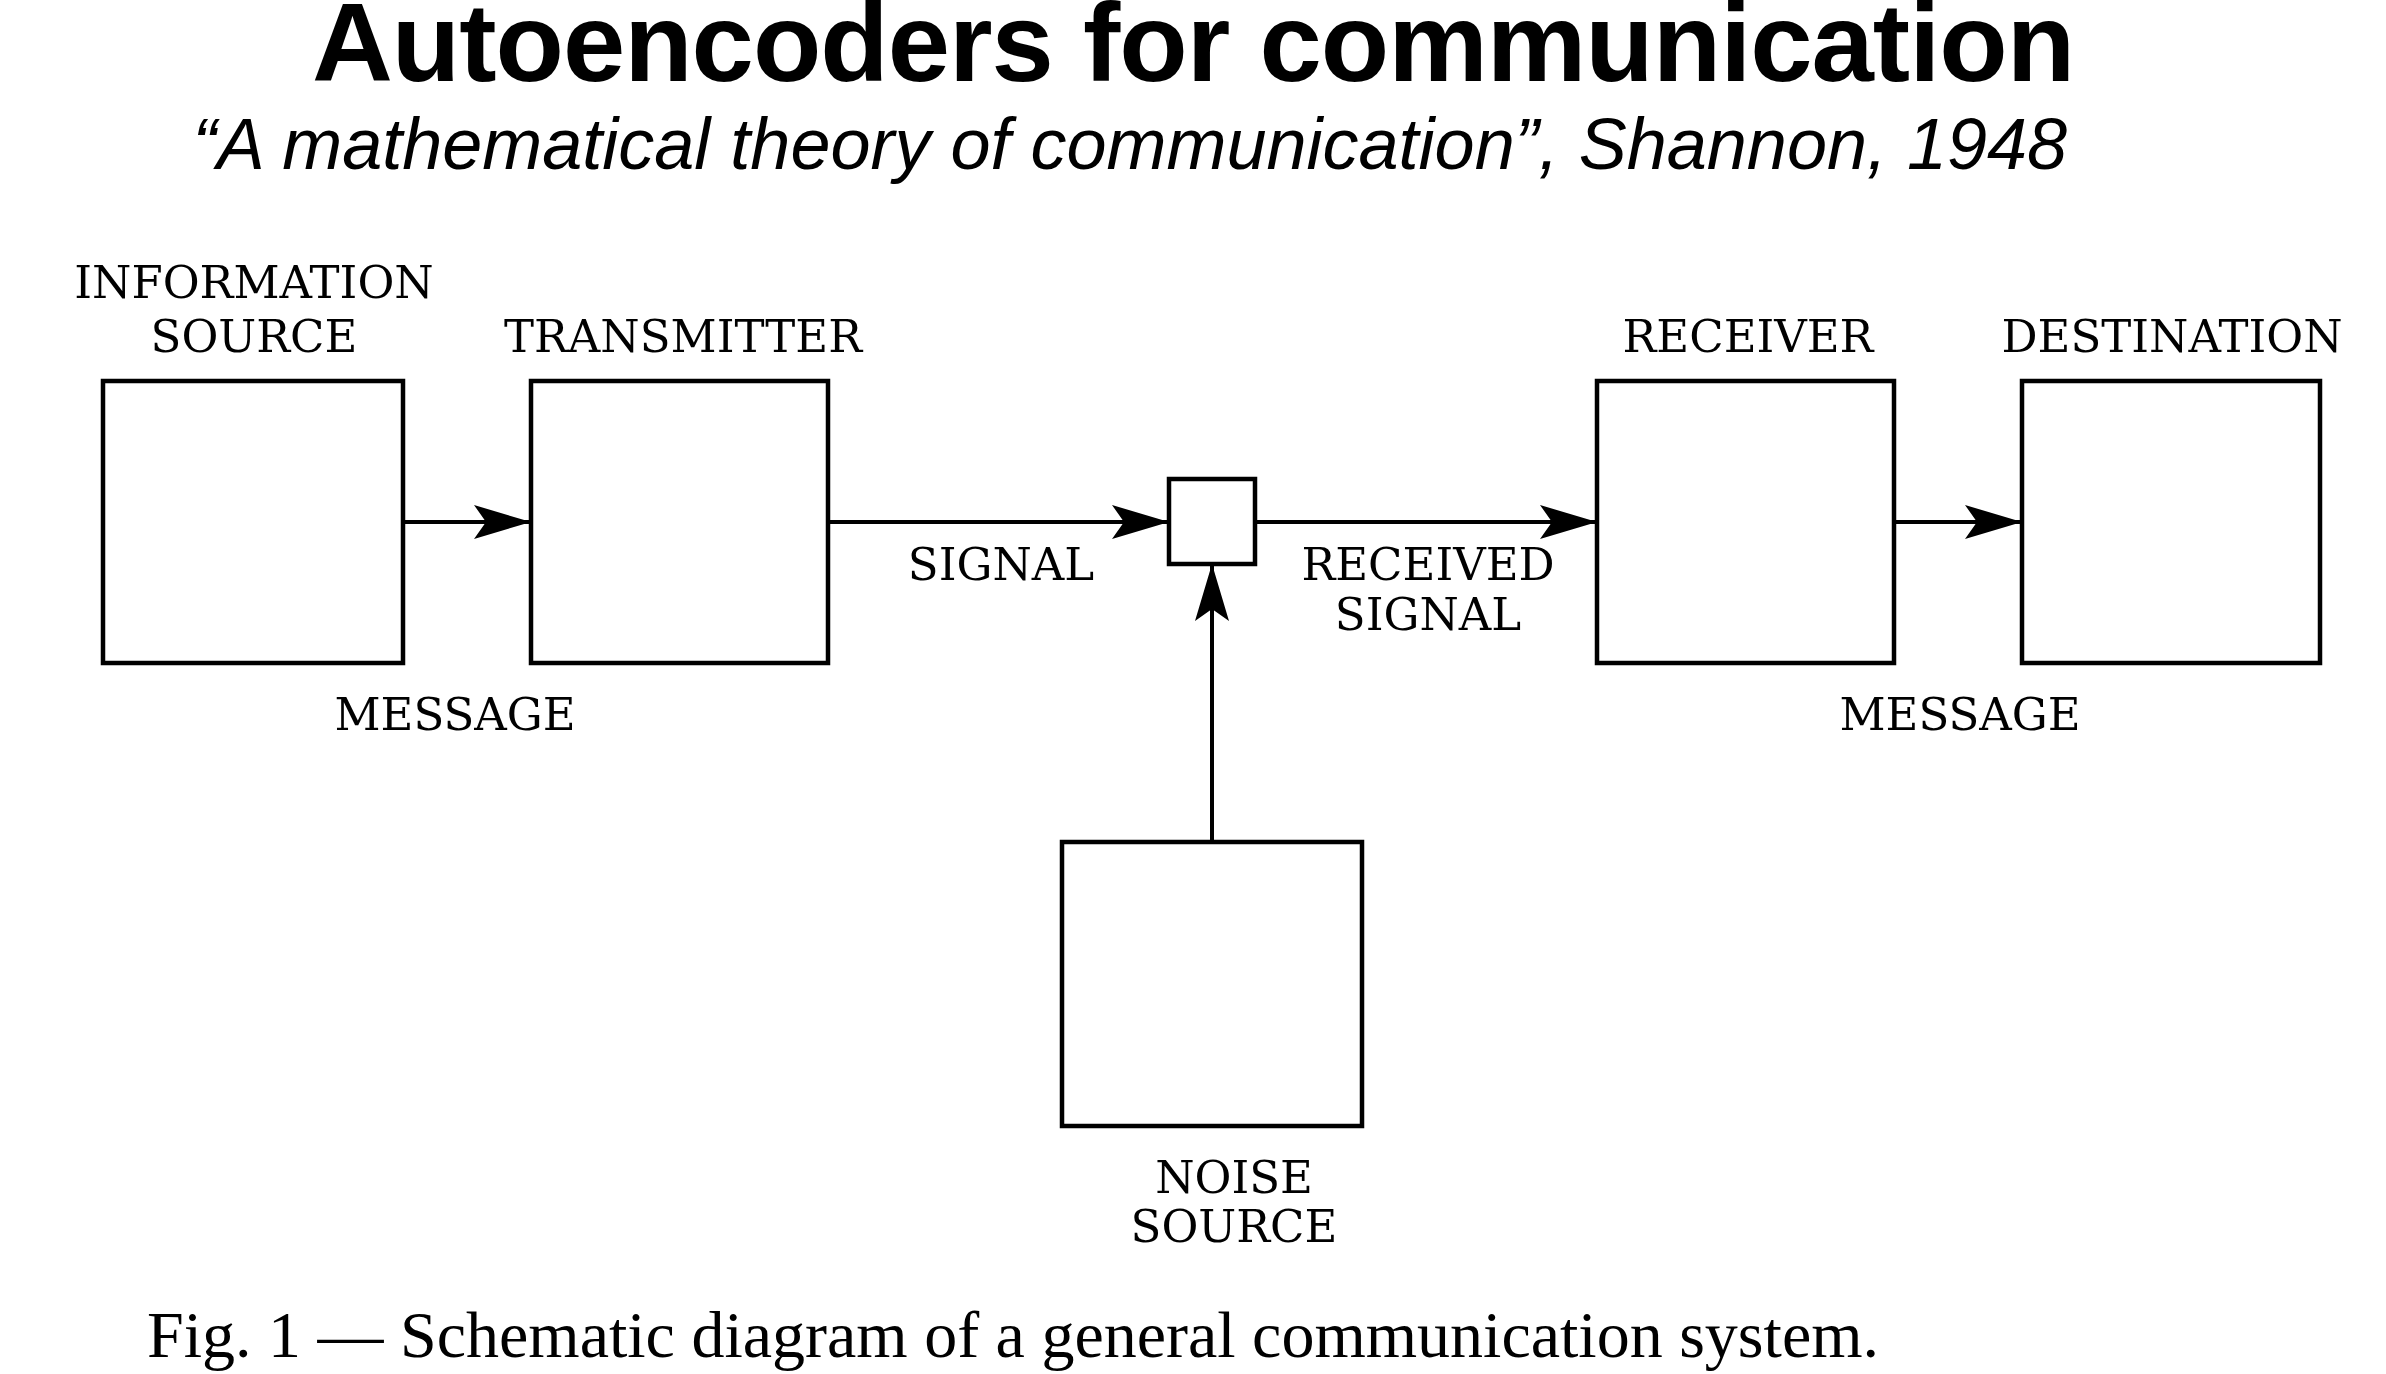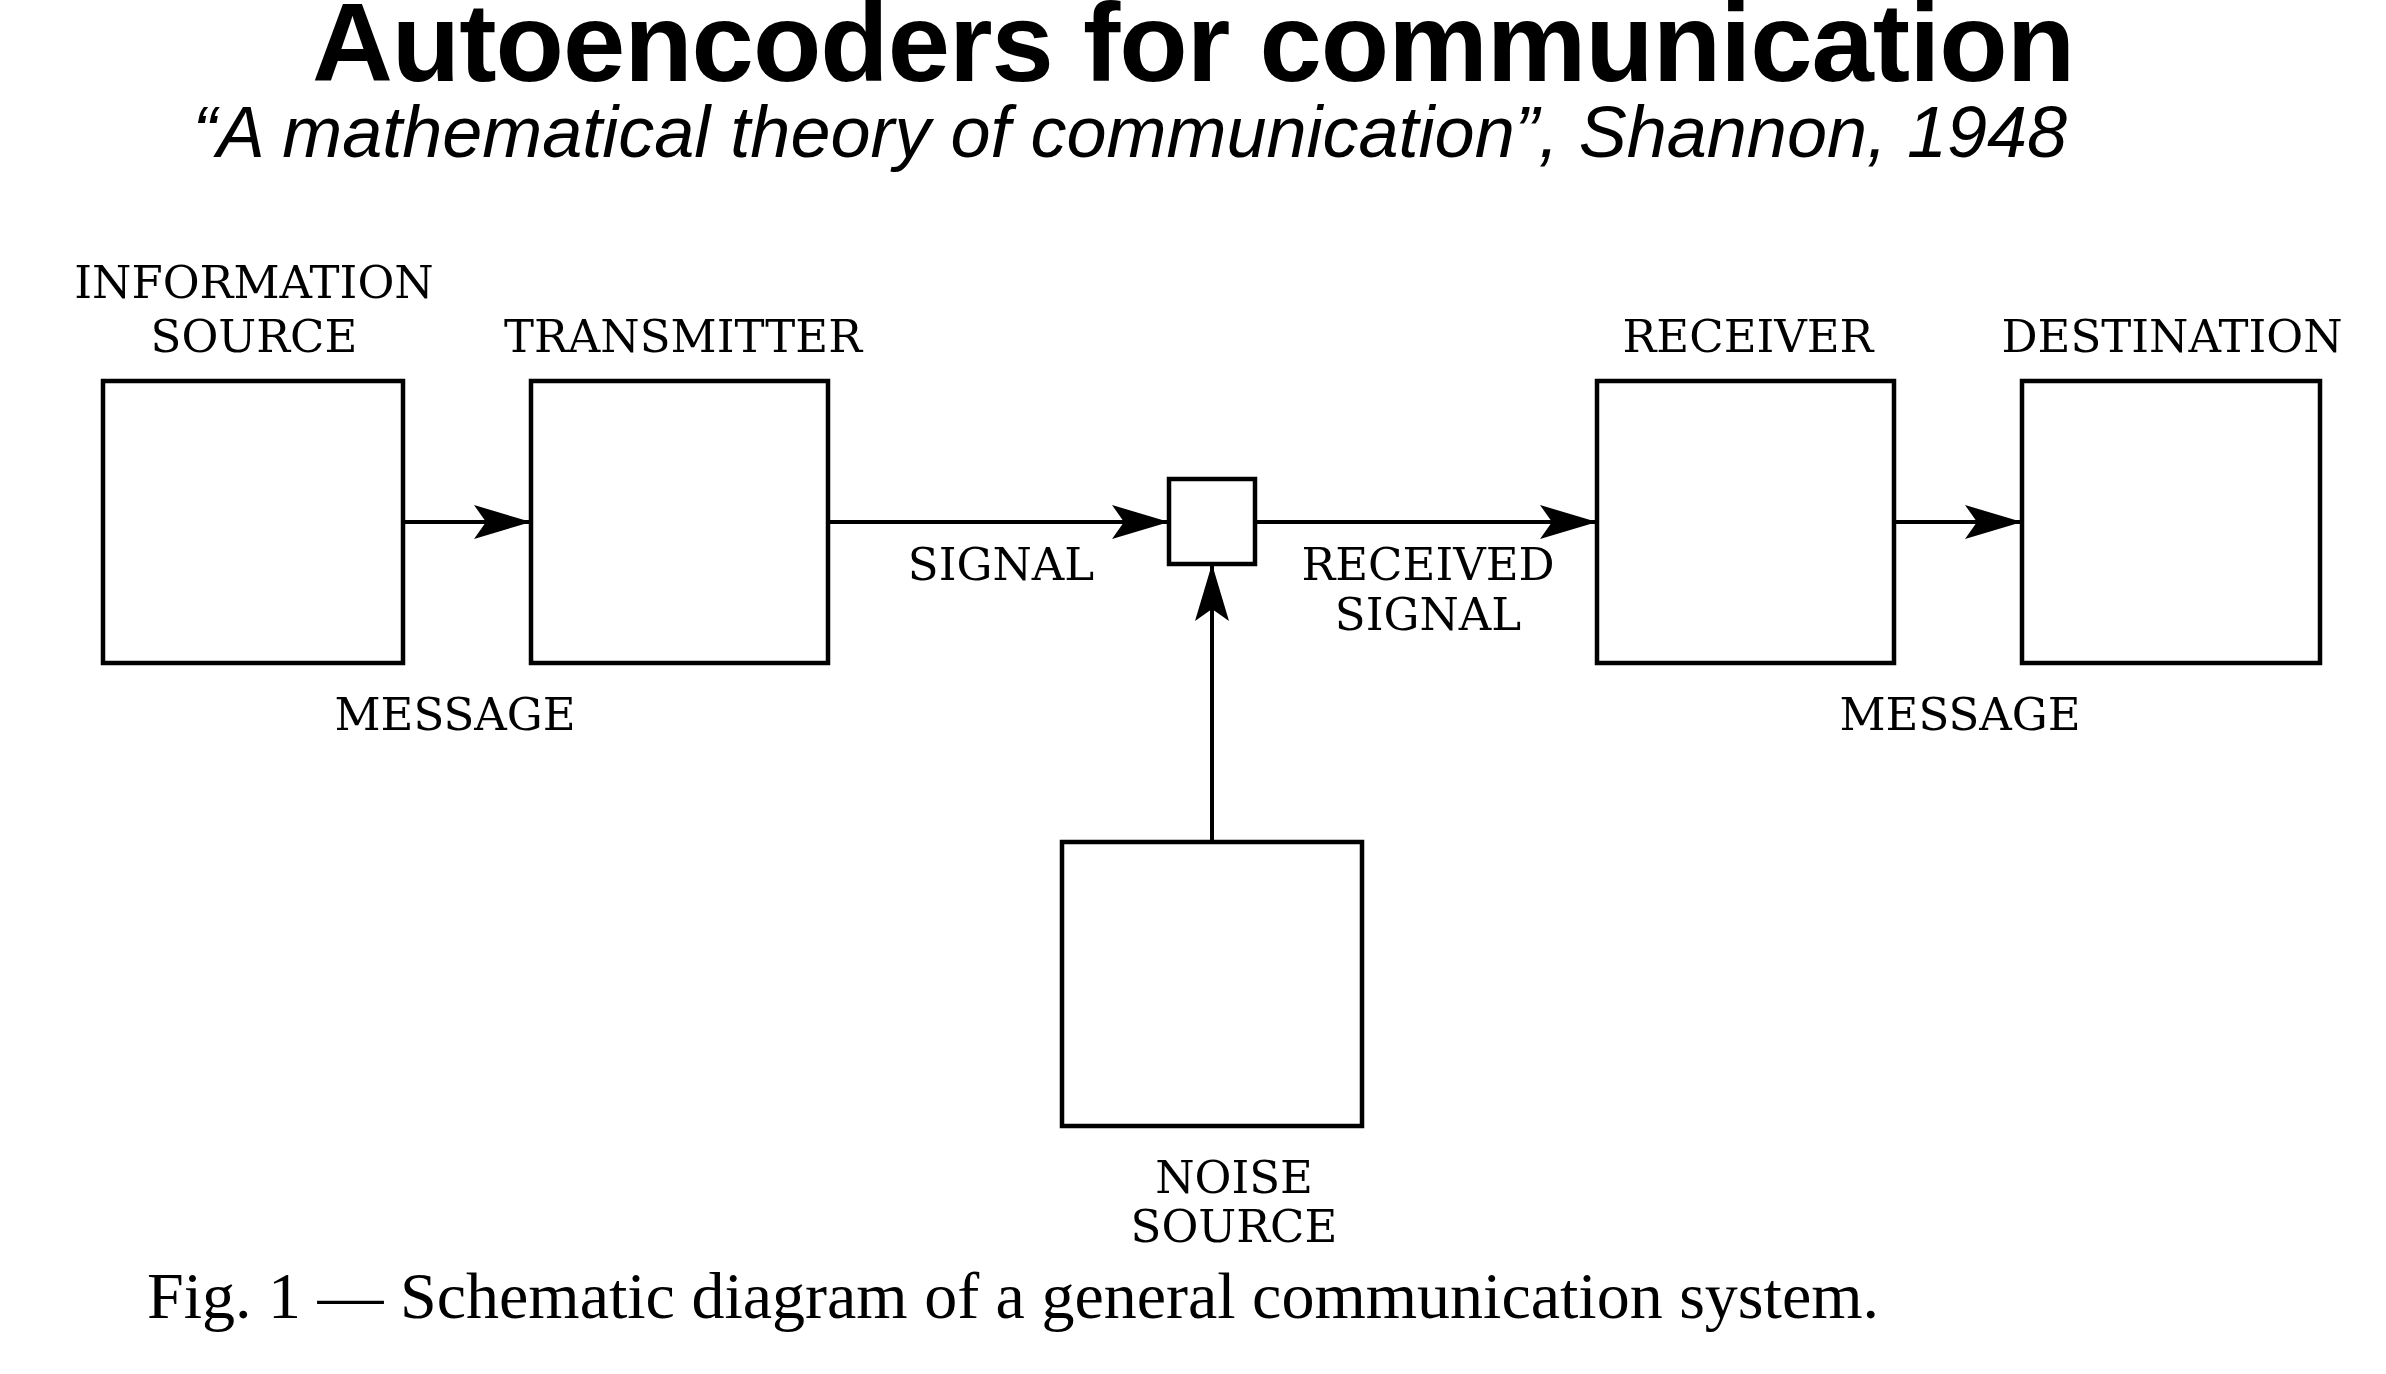--- a/index.html
+++ b/index.html
@@ -12,7 +12,7 @@
     letter-spacing: -1px;
   }
   .subtitle {
-    position: absolute; left: 160px; top: 90px; width: 1940px;
+    position: absolute; left: 160px; top: 102px; width: 1940px;
     font-family: "Liberation Sans", sans-serif; font-style: italic;
     font-size: 72px; line-height: 84px; color: #000; white-space: nowrap;
     text-align: center;

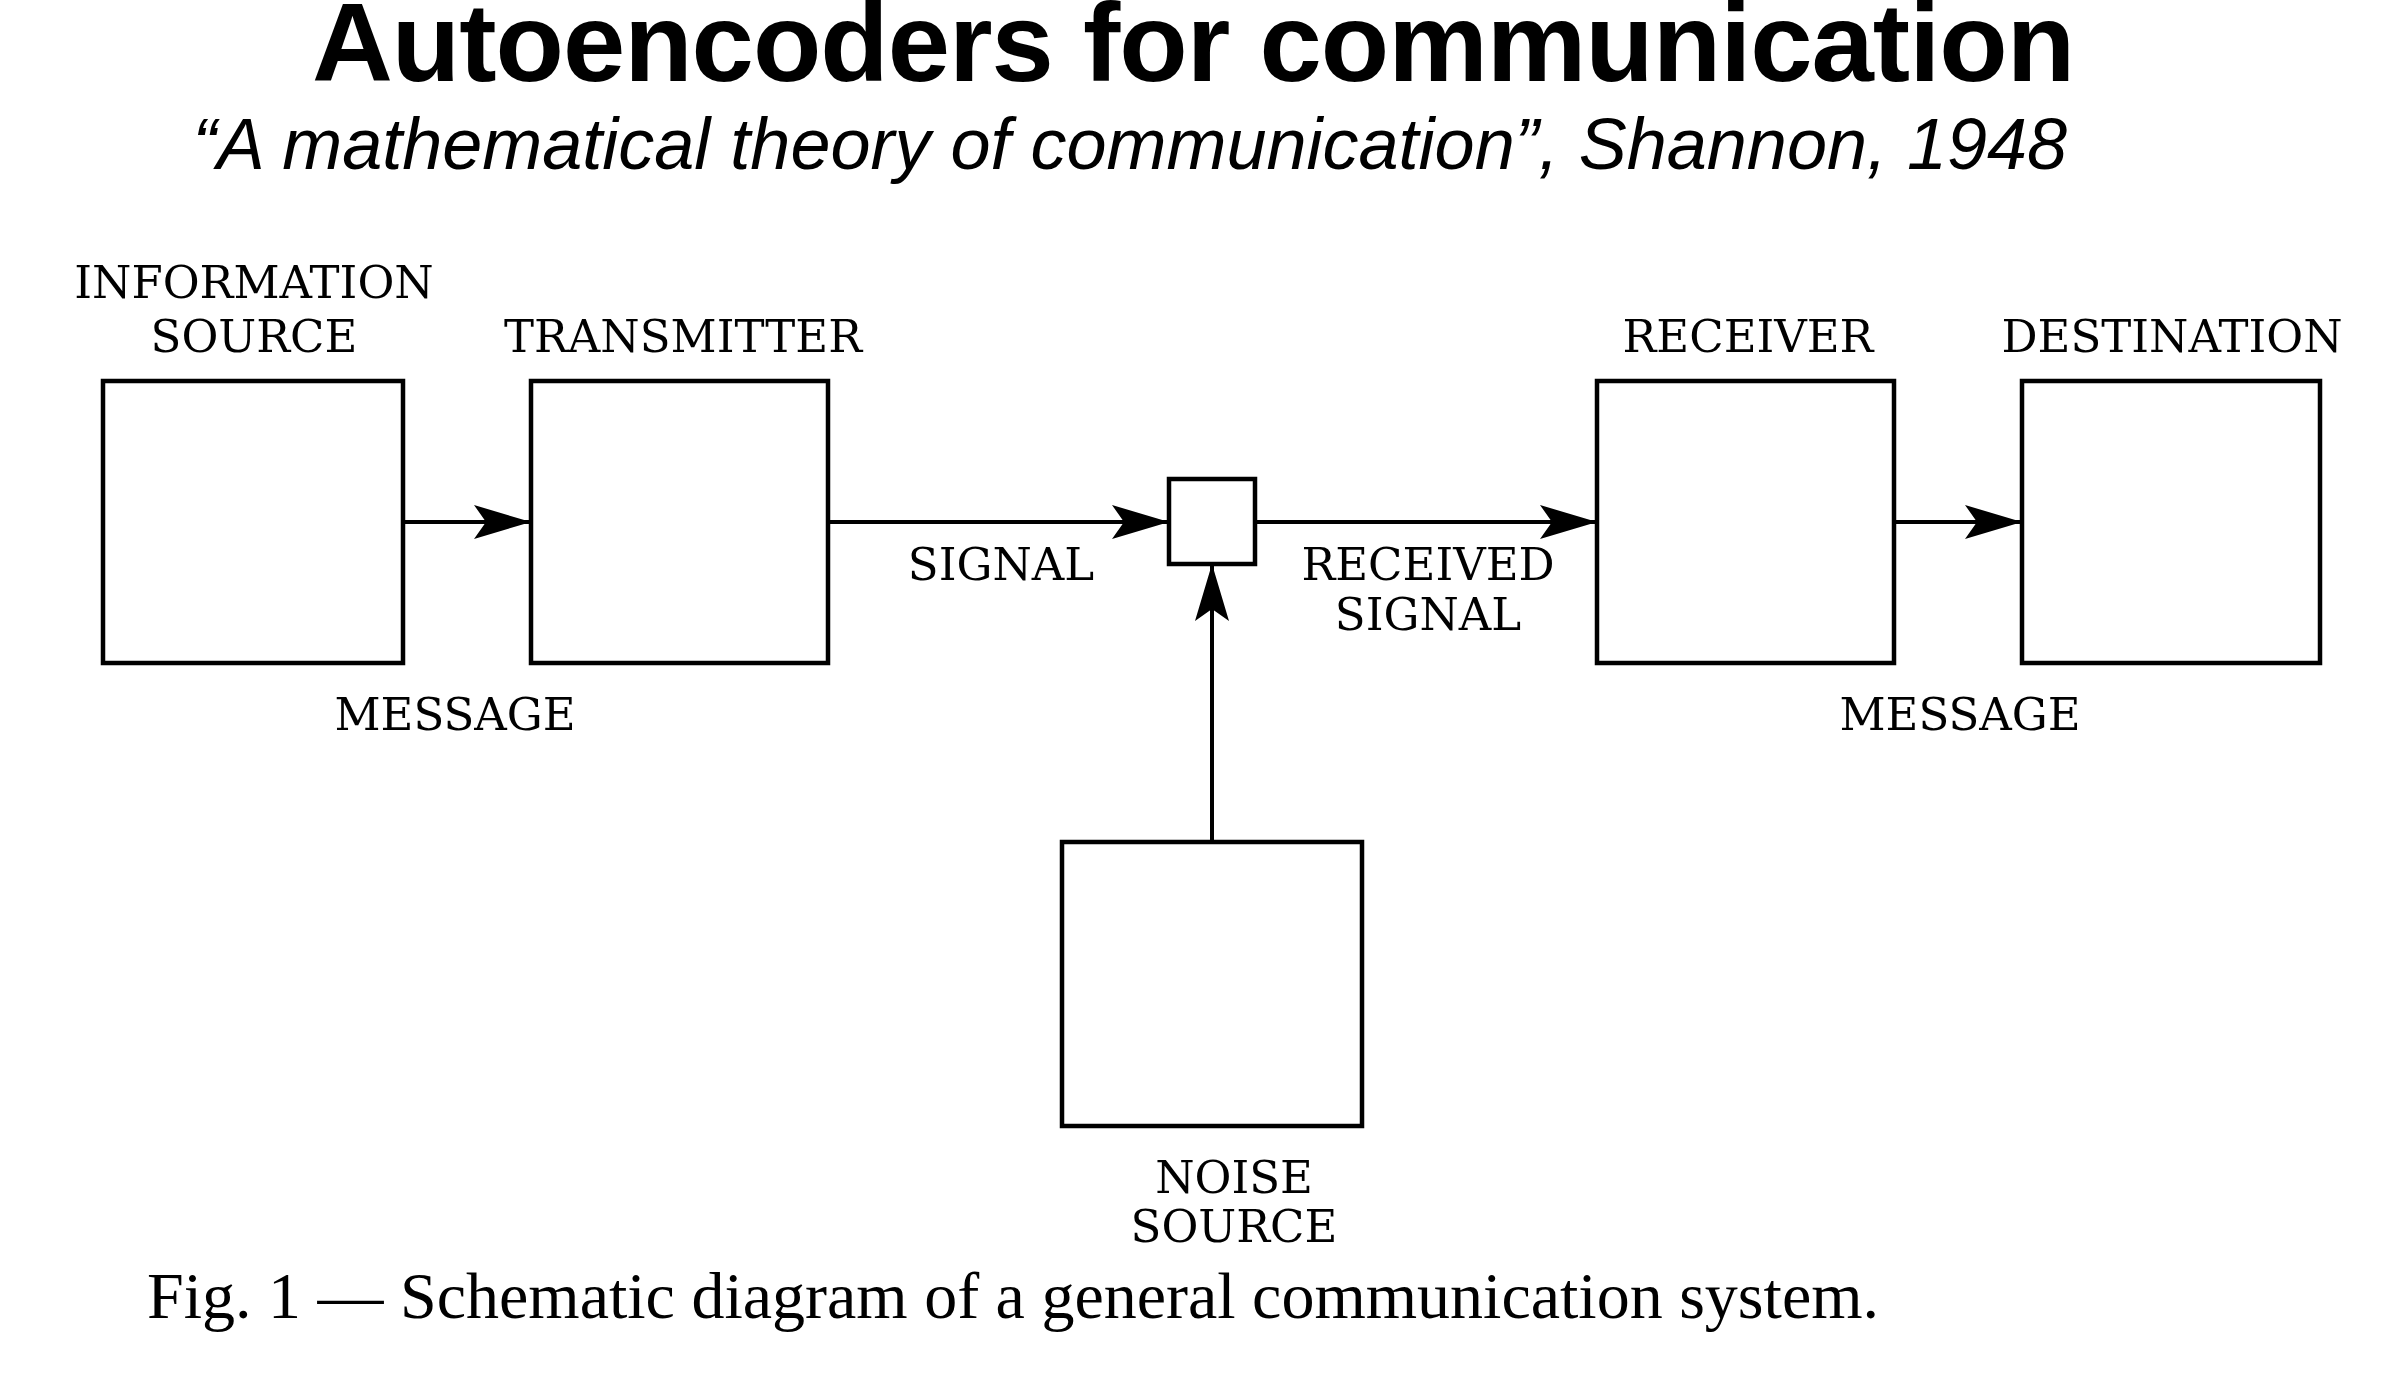--- a/index.html
+++ b/index.html
@@ -20,7 +20,7 @@
   svg.diagram { position: absolute; left: 0; top: 0; }
   .lbl { font-family: "DejaVu Serif", serif; font-size: 45px; fill: #000; }
   .caption {
-    position: absolute; left: 0; width: 2026px; top: 1256px;
+    position: absolute; left: 0; width: 2026px; top: 1295px;
     text-align: center;
     font-family: "Liberation Serif", serif; font-size: 66px; line-height: 80px; color: #000;
     white-space: nowrap;

